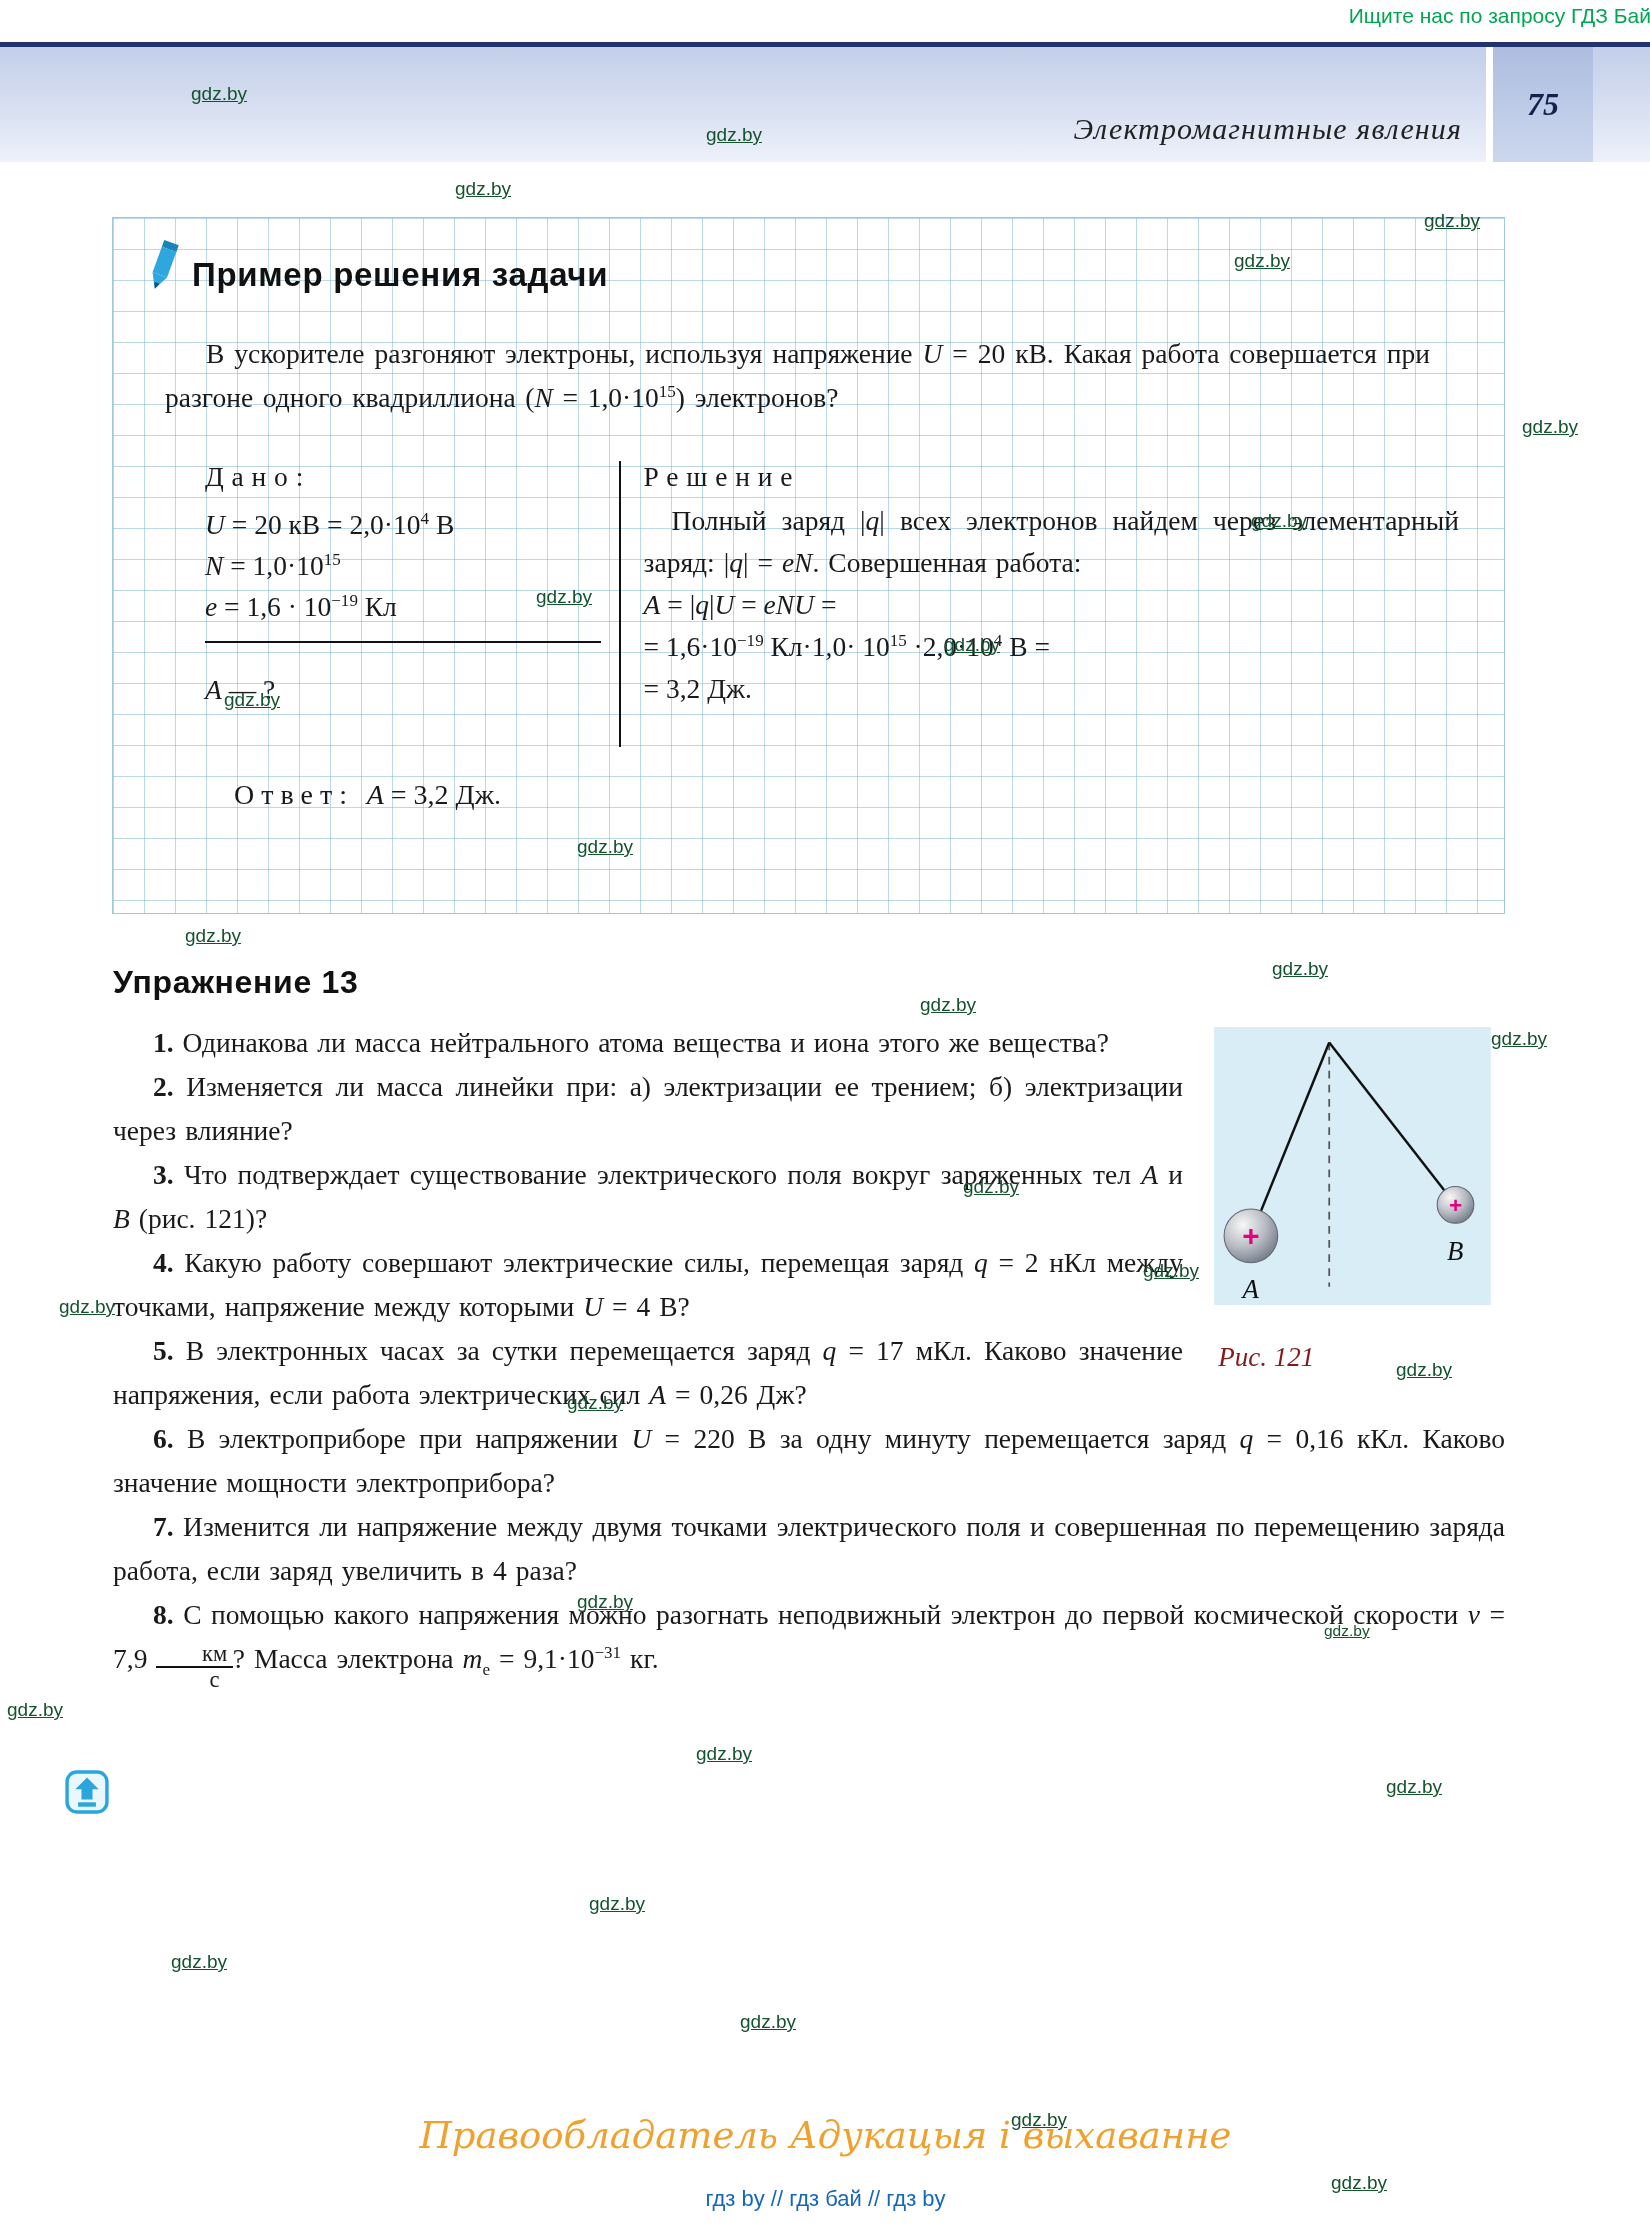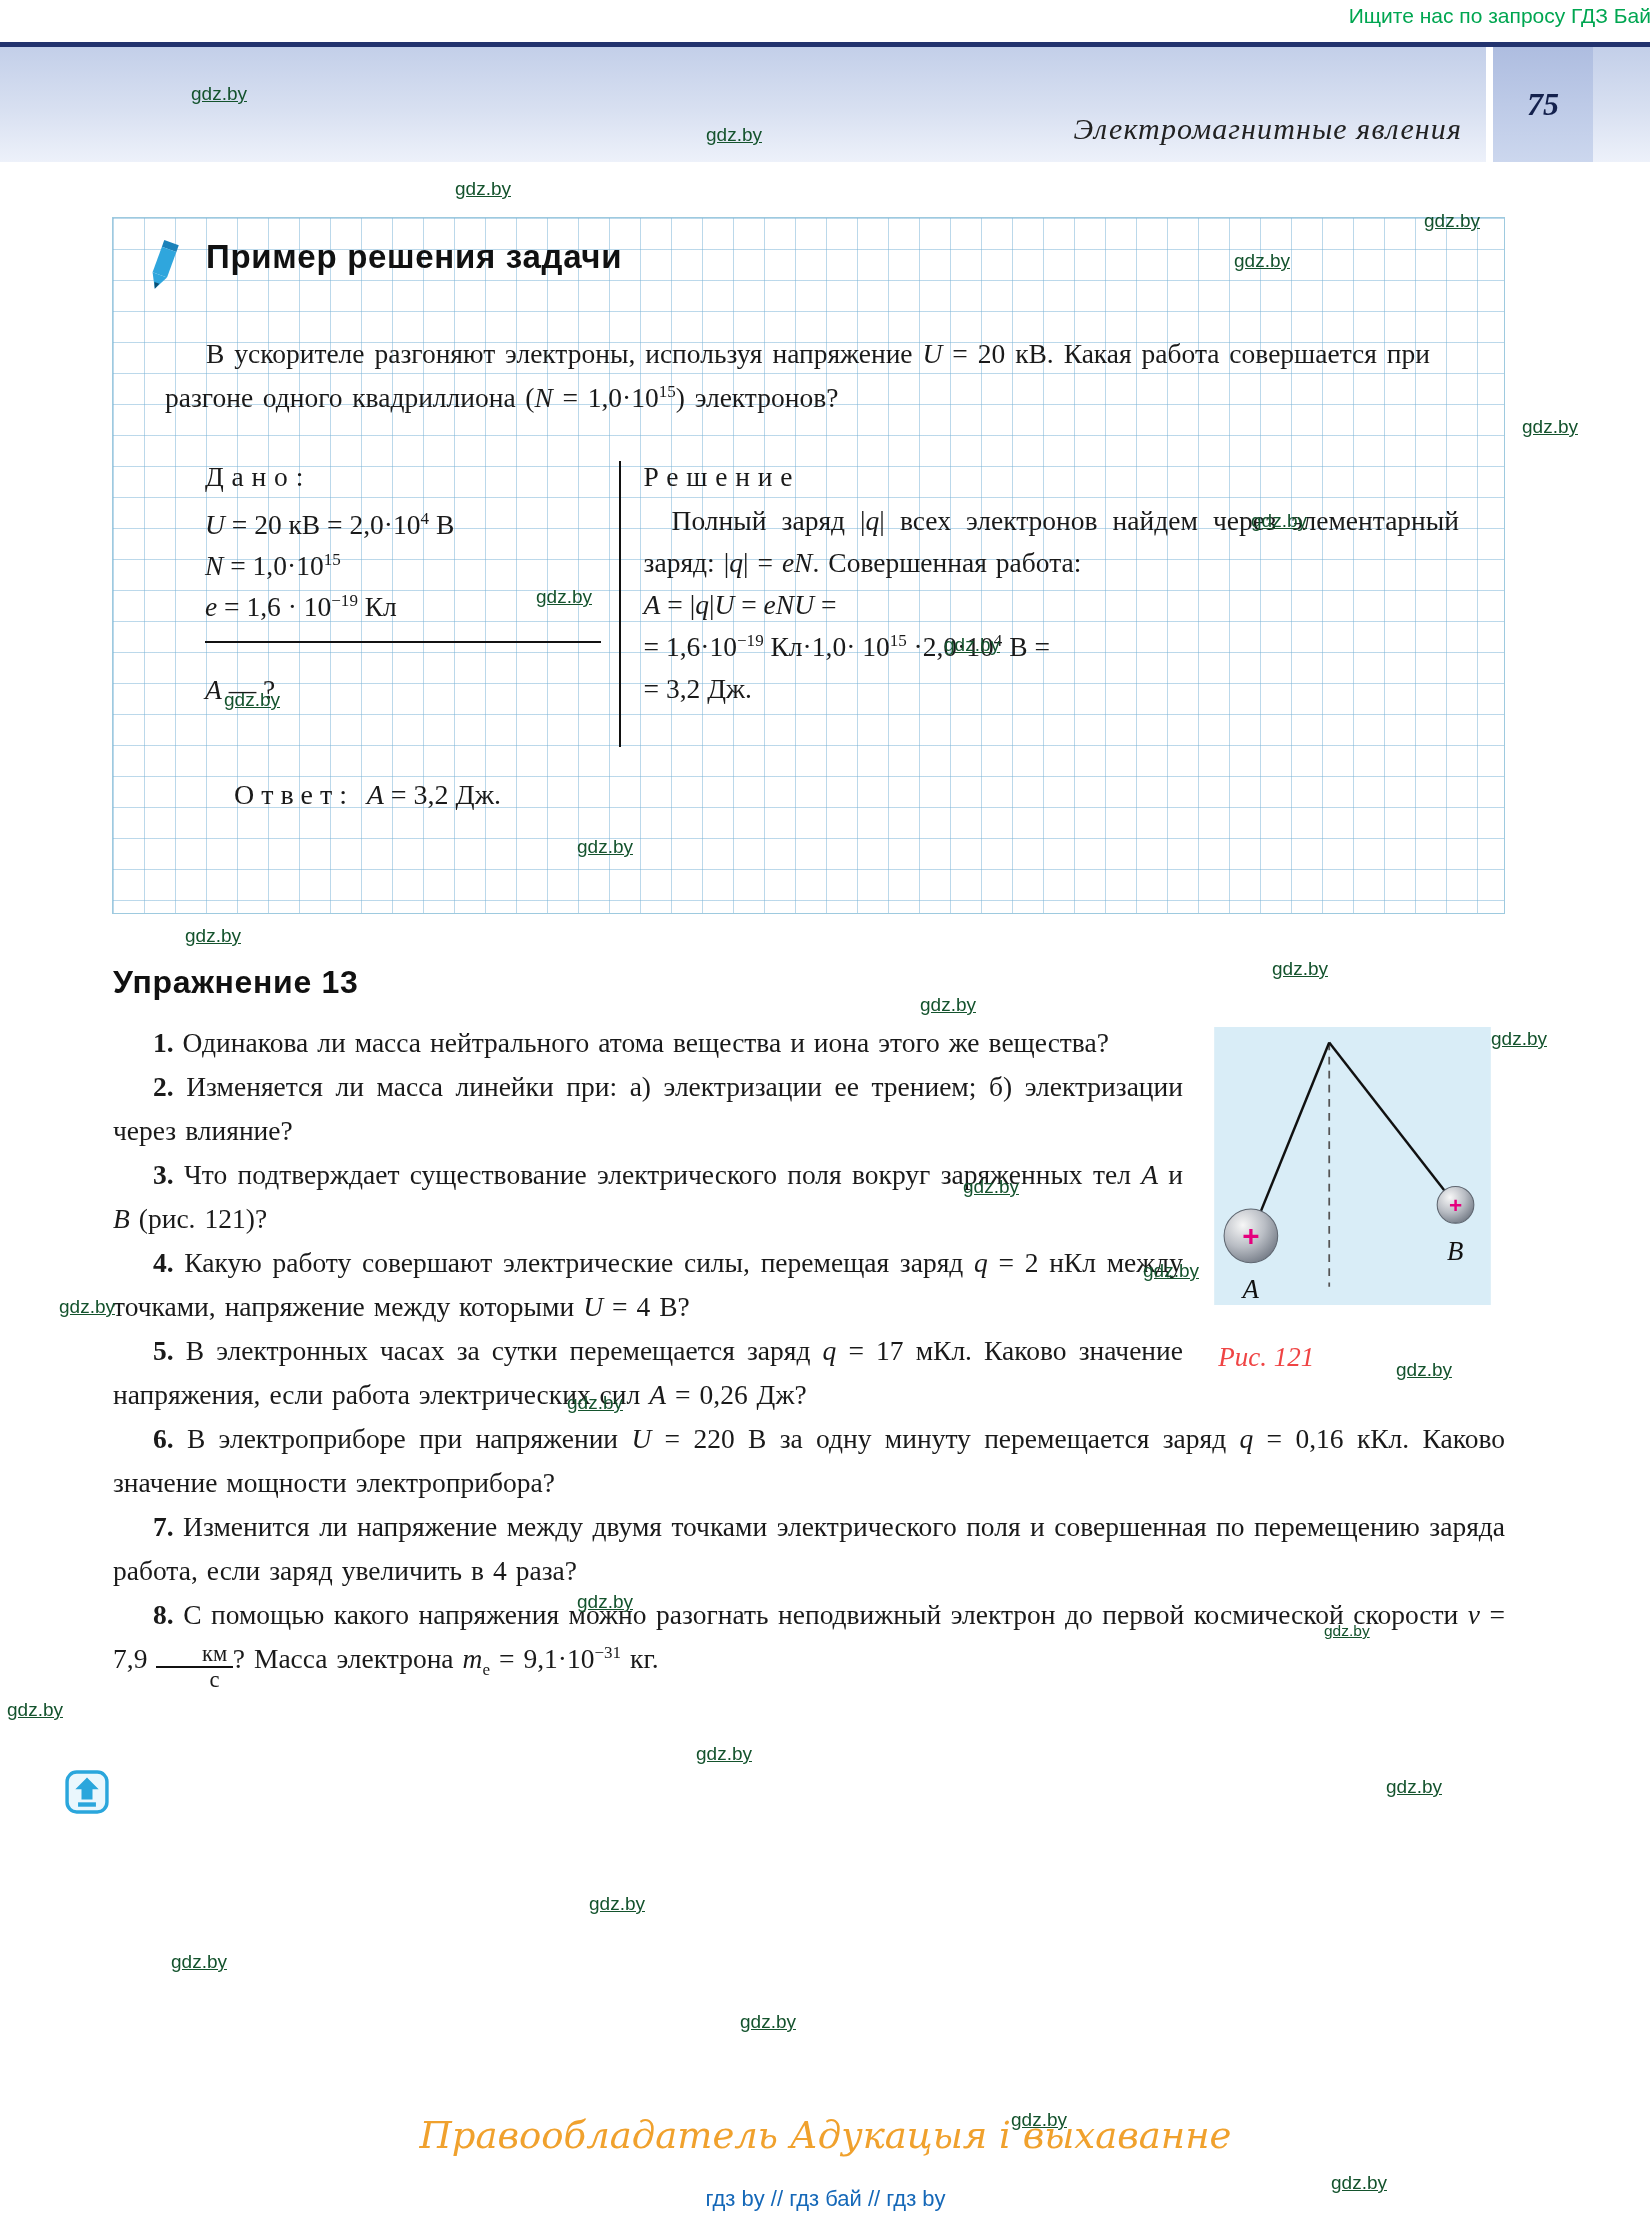--- a/index.html
+++ b/index.html
@@ -43,7 +43,7 @@
     background-size:31px 31px;
     border:1.4px solid #9ecadf;
   }
-  .example-title-row { display:flex; align-items:flex-start; gap:21px; padding:20px 0 0 31px; }
+  .example-title-row { display:flex; align-items:flex-end; gap:7px; padding:20px 0 0 31px; }
   .pencil-icon { width:41px; height:56px; flex:0 0 auto; }
   .example-title {
     font-family:"Liberation Sans", sans-serif; font-weight:bold;

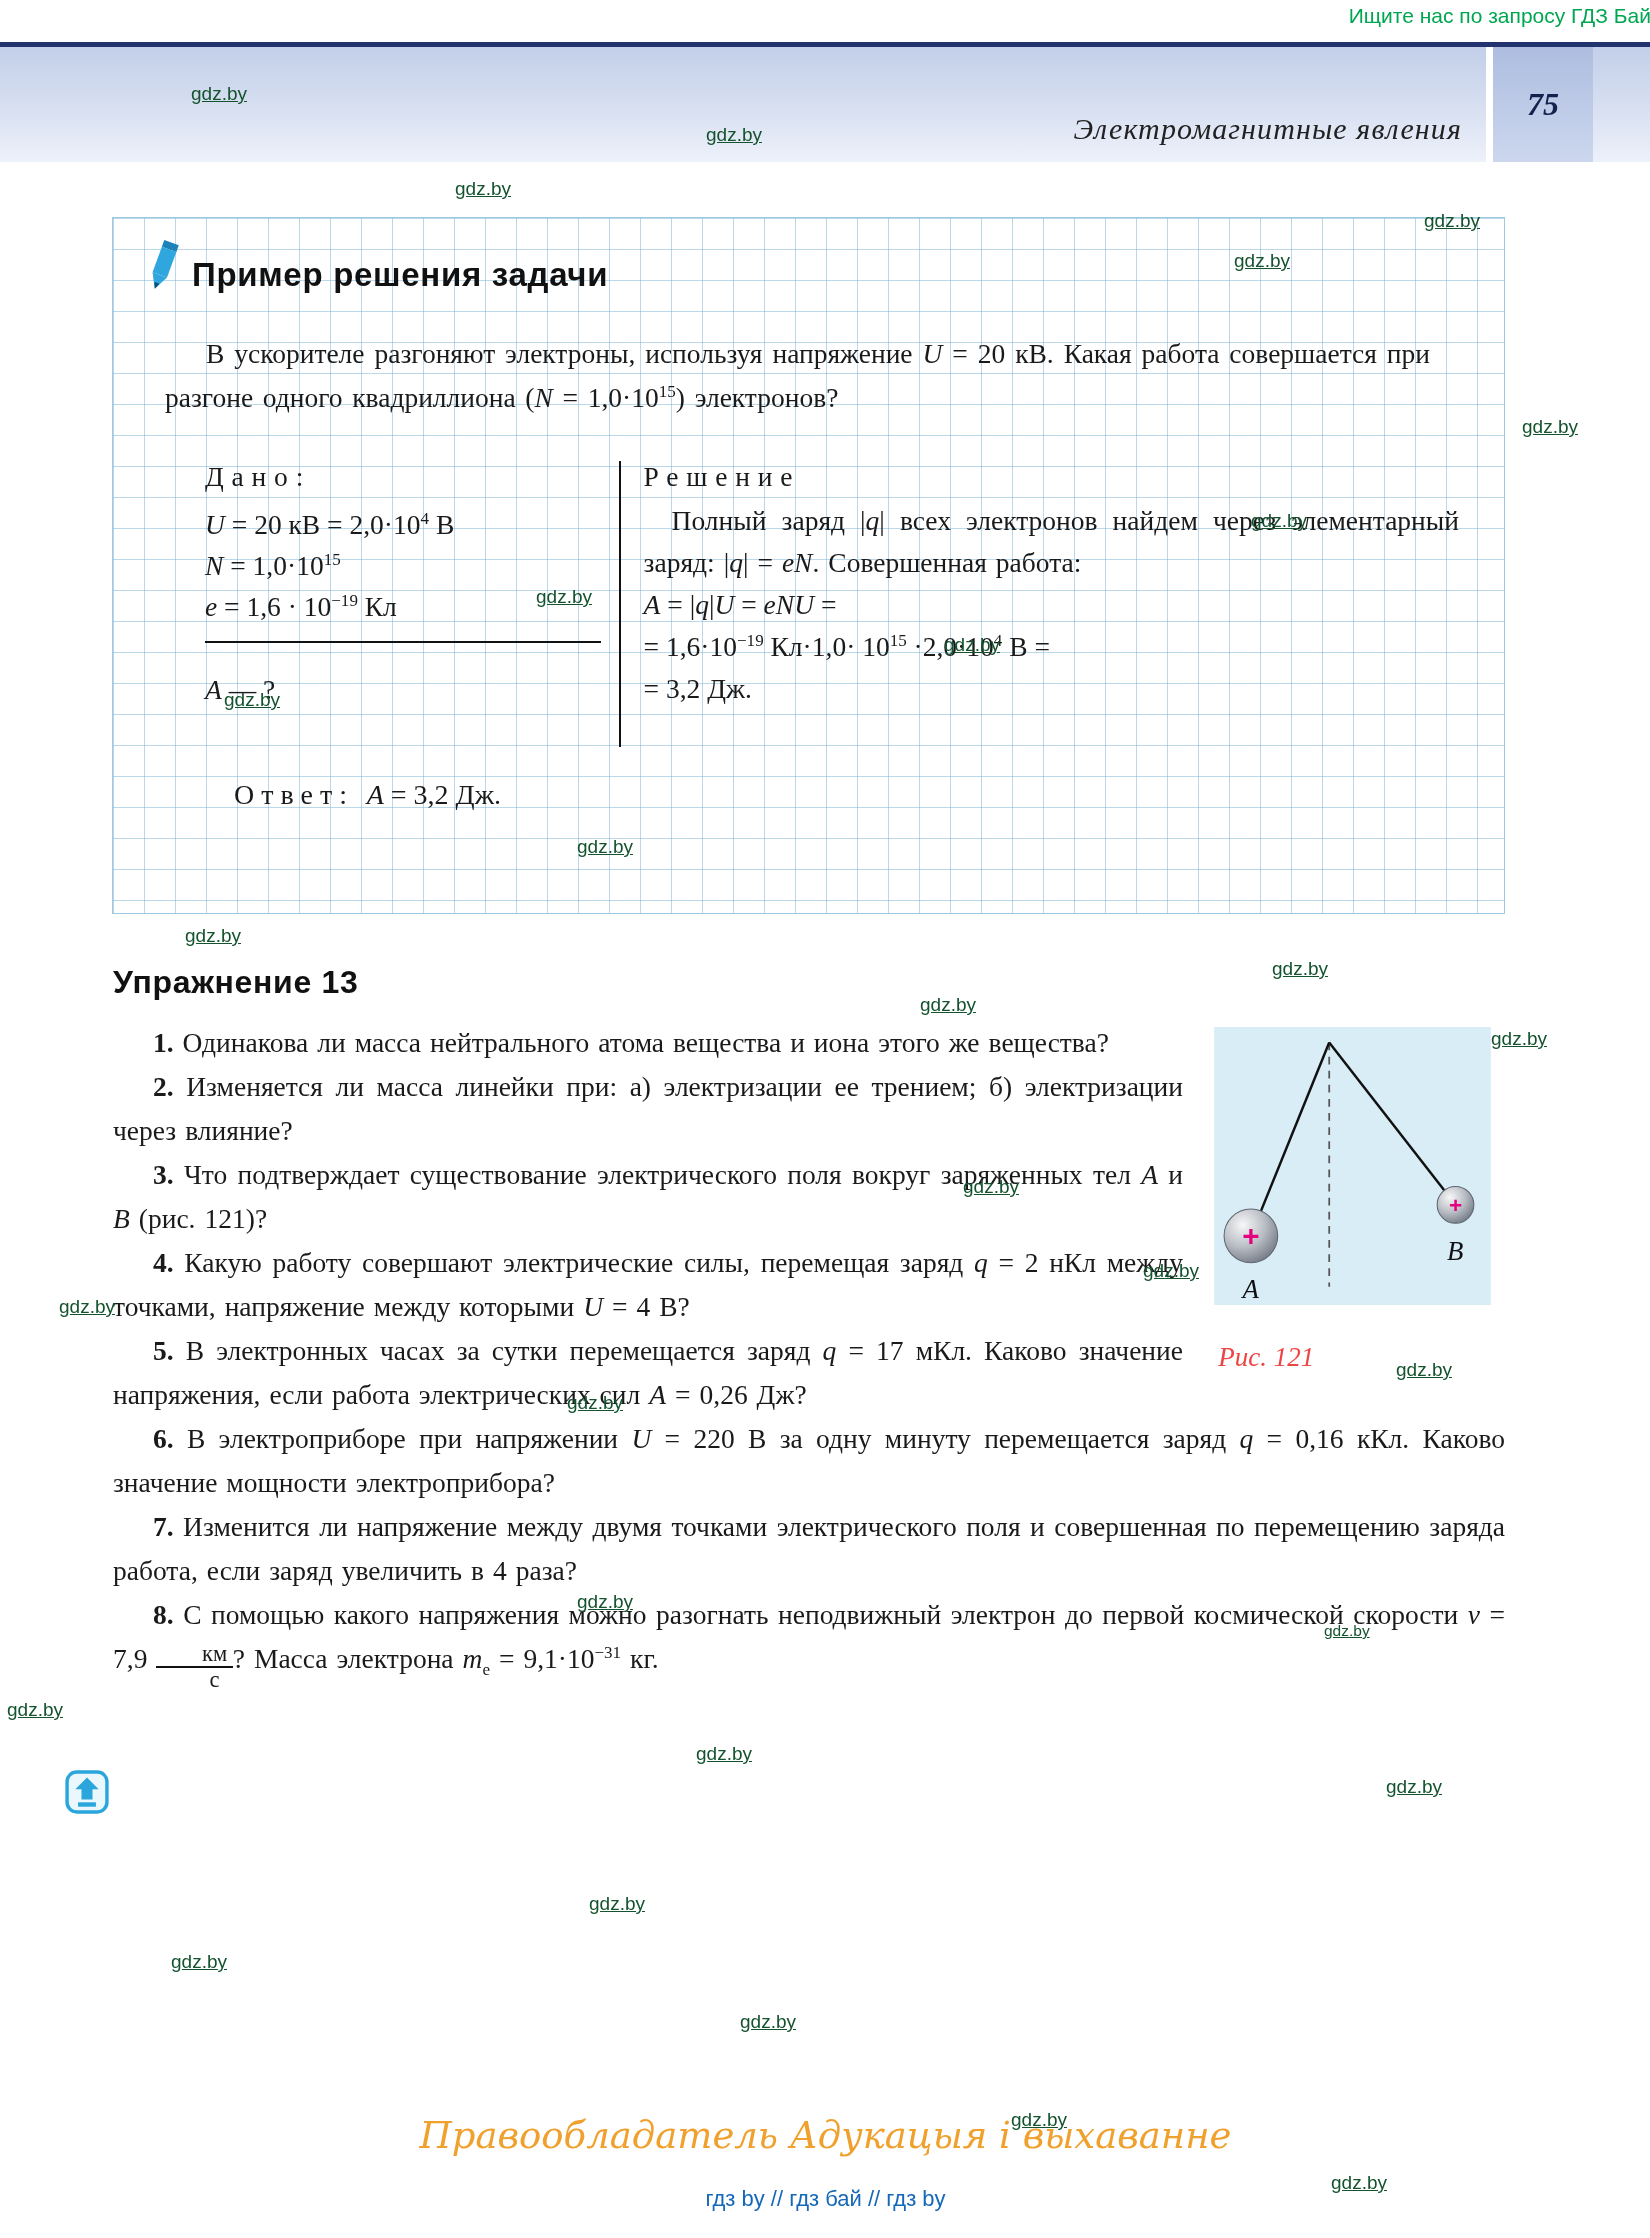--- a/index.html
+++ b/index.html
@@ -78,7 +78,7 @@
   }
   .figure-float { float:right; width:277px; margin:5.6px 14px 20px 31px; }
   .figure-img { width:277px; height:278px; }
-  .figure-caption { font-style:italic; font-size:27px; color:#ef4444; margin:37px 0 0 4.2px; }
+  .figure-caption { font-style:italic; font-size:27px; color:#7f1d1d; margin:37px 0 0 4.2px; }
   .q { font-size:27.5px; line-height:44px; text-align:justify; text-indent:40px; word-spacing:2.1px; }
   .qnum { font-weight:bold; }
 

